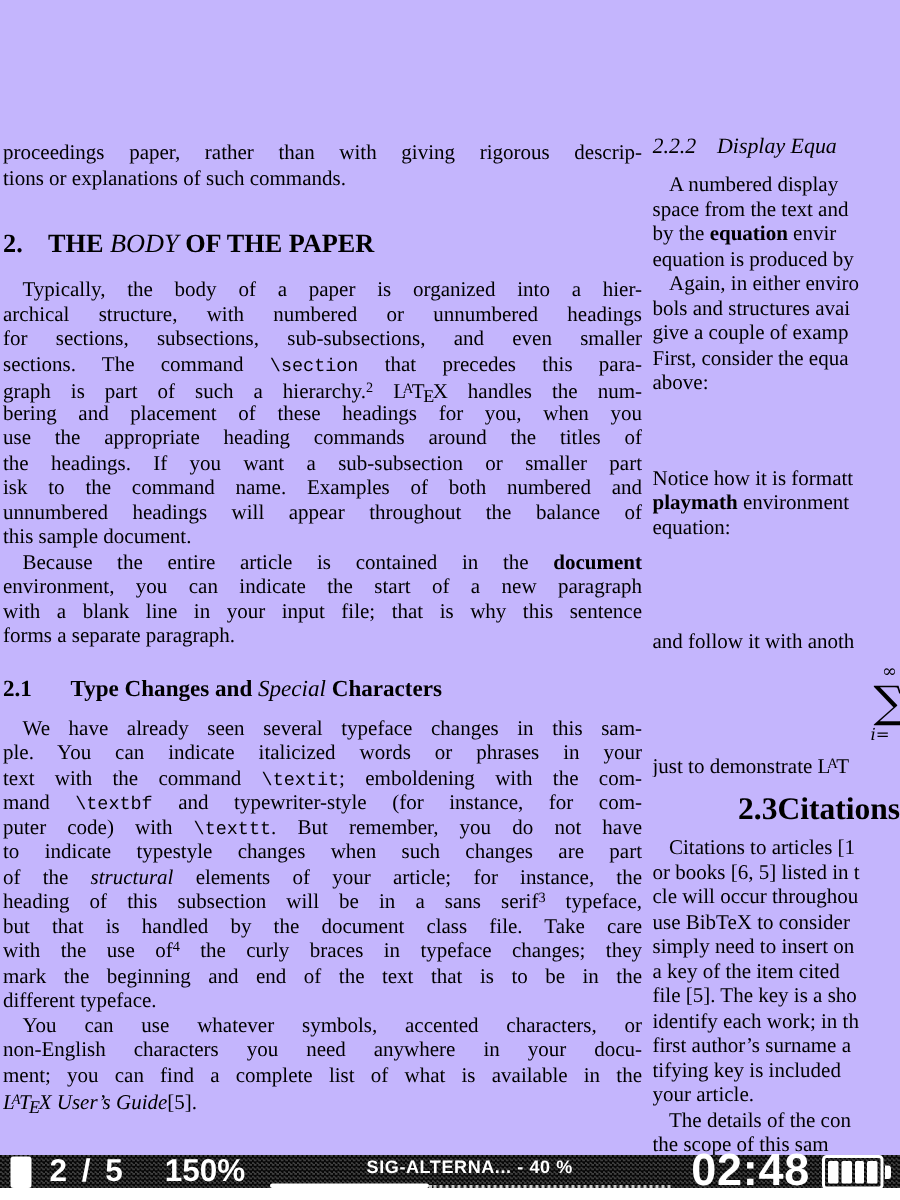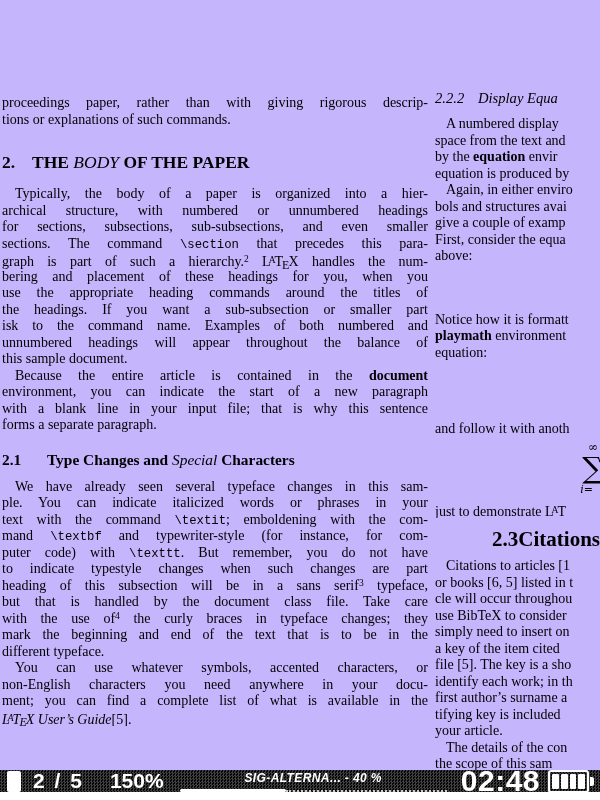--- a/index.html
+++ b/index.html
@@ -98,6 +98,7 @@
       <div class="line"><span>mand </span><span class="s-m">\textbf</span><span> and typewriter-style (for instance, for com-</span></div>
       <div class="line"><span>puter code) with </span><span class="s-m">\texttt</span><span>. But remember, you do not have</span></div>
       <div class="line"><span>to indicate typestyle changes when such changes are part</span></div>
+      <div class="line"><span>of the </span><span class="s-i">structural</span><span> elements of your article; for instance, the</span></div>
       <div class="line"><span>heading of this subsection will be in a sans serif</span><span class="s-sup">3</span><span> typeface,</span></div>
       <div class="line"><span>but that is handled by the document class file. Take care</span></div>
       <div class="line"><span>with the use of</span><span class="s-sup">4</span><span> the curly braces in typeface changes; they</span></div>

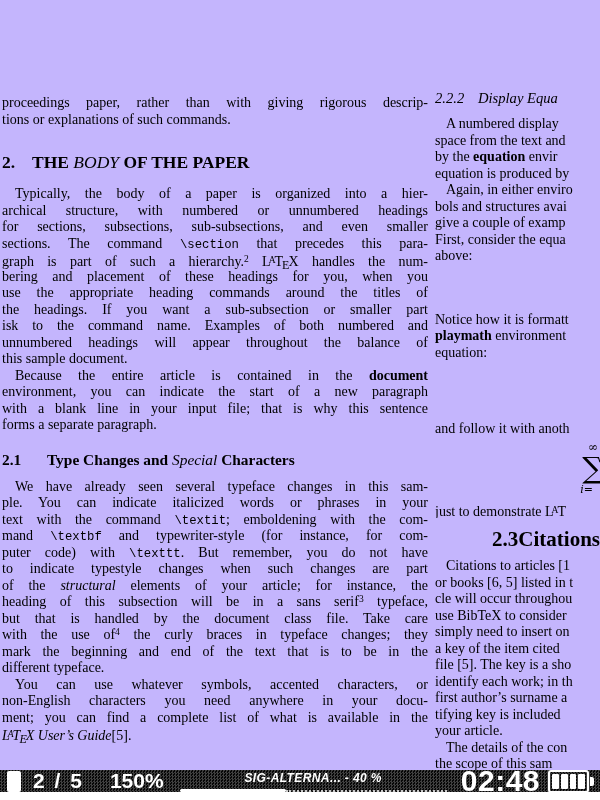--- a/index.html
+++ b/index.html
@@ -58,7 +58,7 @@
   .sb-pages{font-size:21px;margin-left:12px;letter-spacing:2px;flex:none;}
   .sb-zoom{font-size:21px;margin-left:26px;flex:none;}
   .sb-center{flex:1;margin:1px 14px 0 16px;display:flex;flex-direction:column;justify-content:center;min-width:0;}
-  .sb-title{font-size:12px;text-align:center;letter-spacing:0.4px;margin-bottom:3px;white-space:nowrap;overflow:hidden;font-style:italic;}
+  .sb-title{font-size:12px;text-align:center;letter-spacing:0.4px;margin-bottom:3px;white-space:nowrap;overflow:hidden;}
   .sb-track{display:flex;align-items:center;height:4px;}
   .sb-solid{height:3px;background:#fff;border-radius:2px;width:40%;}
   .sb-dots{flex:1;border-bottom:2px dotted #c9c9c9;height:0;margin-top:1px;}

